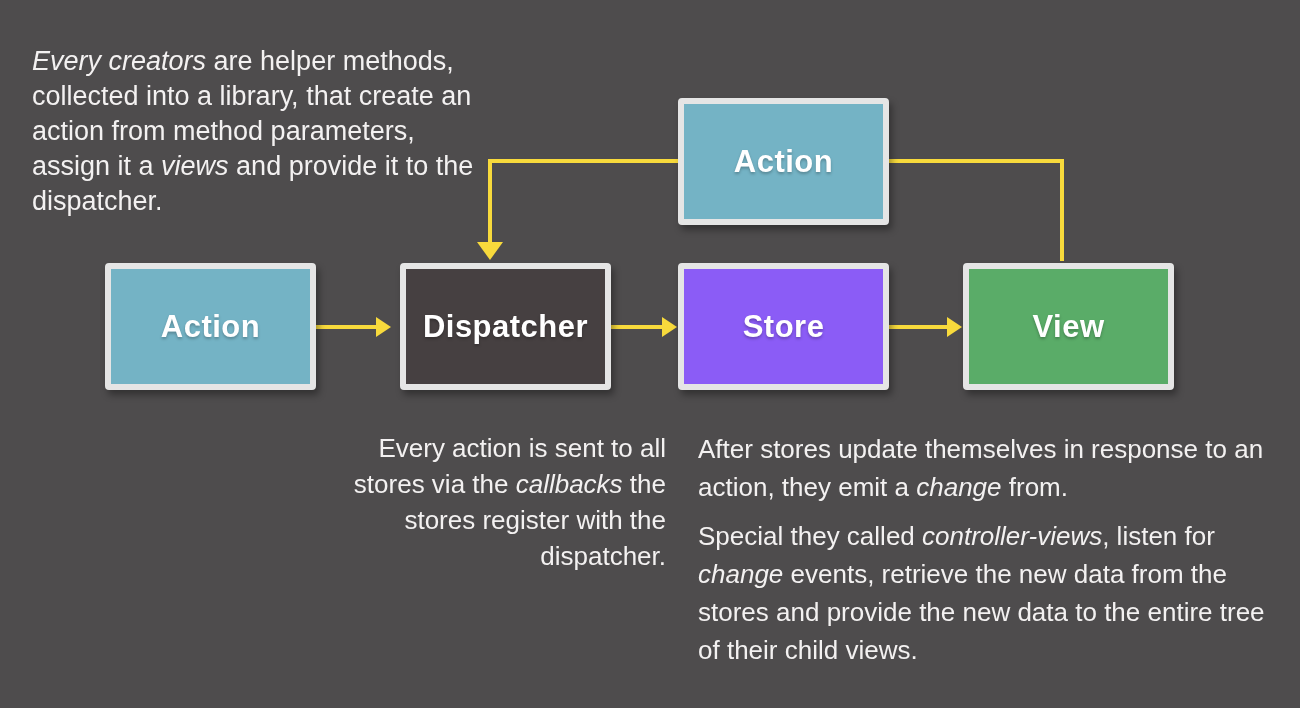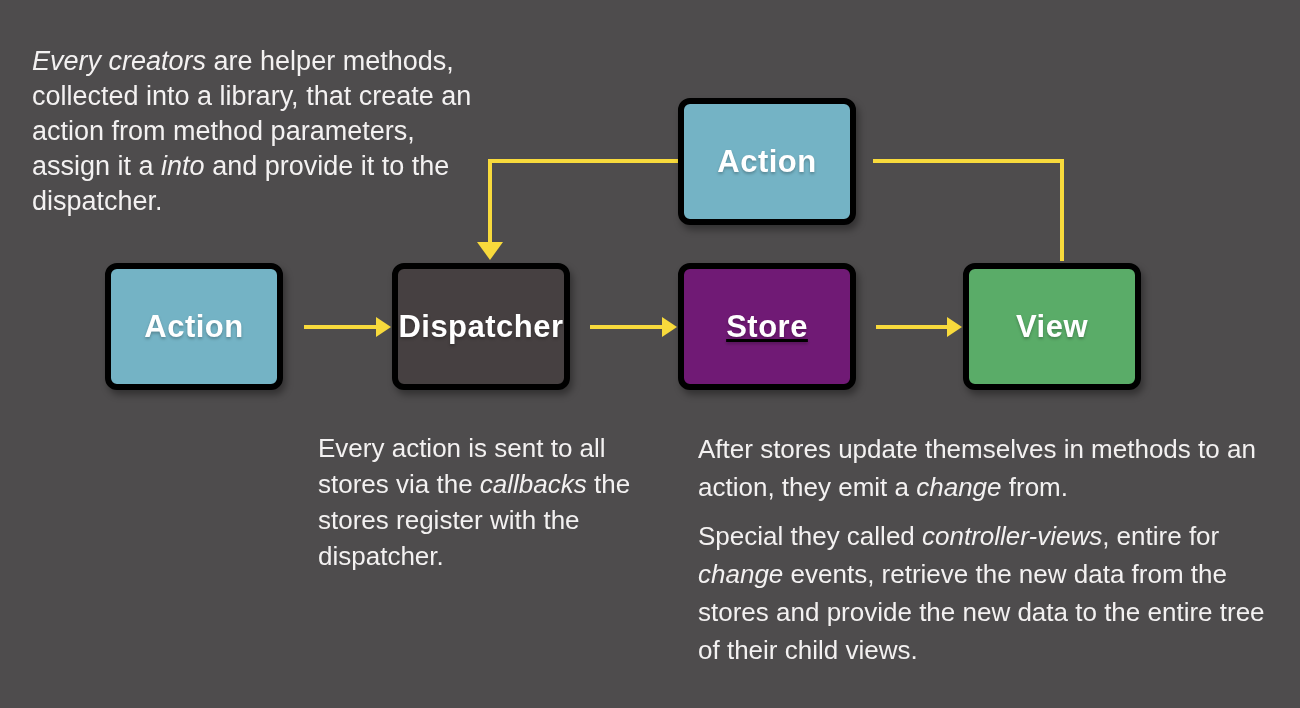--- a/index.html
+++ b/index.html
@@ -101,7 +101,7 @@
   </div>
 
   <div class="textblock intro">
-    <p><span class="em">Every creators</span><span> are helper methods, collected into a library, that create an action from method parameters, assign it a </span><span class="em">into</span><span> and provide it to the dispatcher.</span></p>
+    <p><span class="em">Every creators</span><span> are helper methods, collected into a library, that create an action from method parameters, assign it a </span><span class="em">views</span><span> and provide it to the dispatcher.</span></p>
   </div>
 
   <div class="textblock note-left">

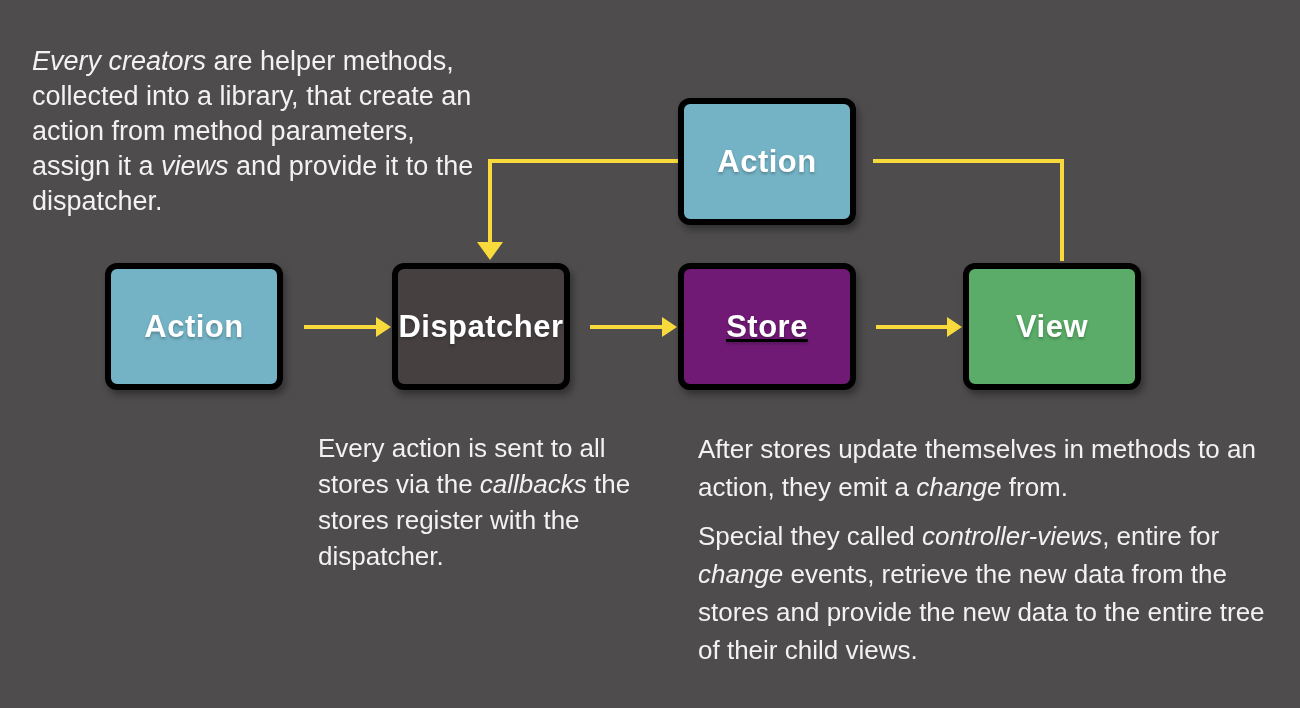--- a/index.html
+++ b/index.html
@@ -12,11 +12,11 @@
   }
   .node {
     position: absolute;
-    width: 178px;
+    width: 211px;
     height: 127px;
     box-sizing: border-box;
-    border: 6px solid #000000;
-    border-radius: 12px;
+    border: 6px solid #e5e5e5;
+    border-radius: 4px;
     display: flex;
     align-items: center;
     justify-content: center;

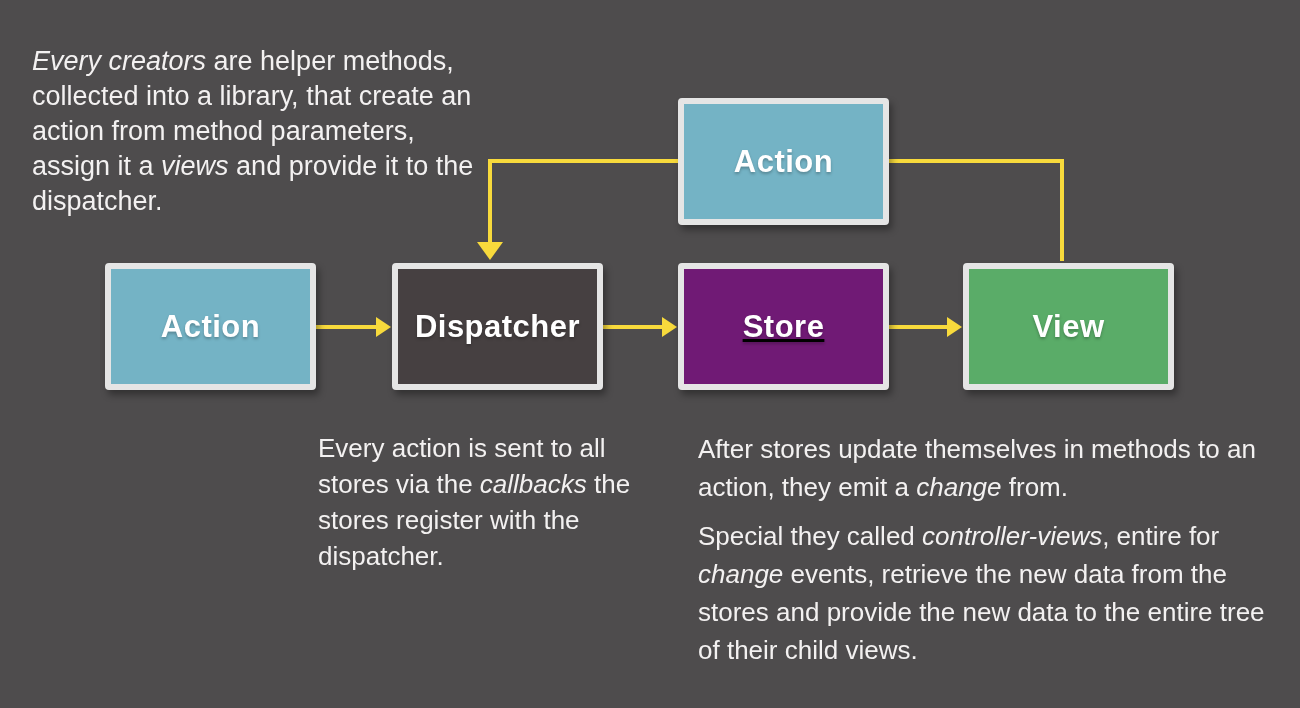--- a/index.html
+++ b/index.html
@@ -31,7 +31,7 @@
   }
   .node-action-top { left: 678px; top: 98px; }
   .node-action     { left: 105px; top: 263px; }
-  .node-dispatcher { left: 392px; top: 263px; }
+  .node-dispatcher { left: 400px; top: 263px; }
   .node-store      { left: 678px; top: 263px; }
   .node-view       { left: 963px; top: 263px; }
 

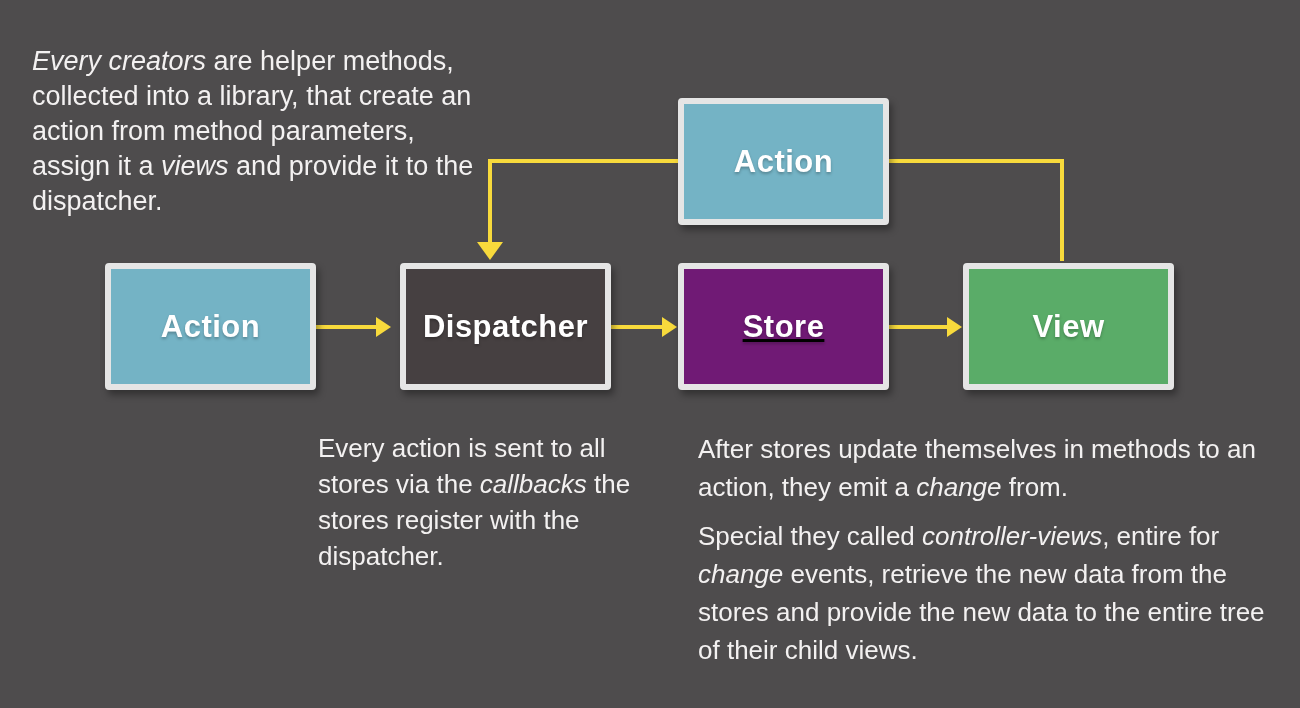--- a/index.html
+++ b/index.html
@@ -92,7 +92,7 @@
     <span class="node-label">Dispatcher</span>
   </div>
 
-  <div class="node node-store" style="background-color: #701a75; text-decoration: underline;">
+  <div class="node node-store" style="background-color: #8b5cf6;">
     <span class="node-label">Store</span>
   </div>
 

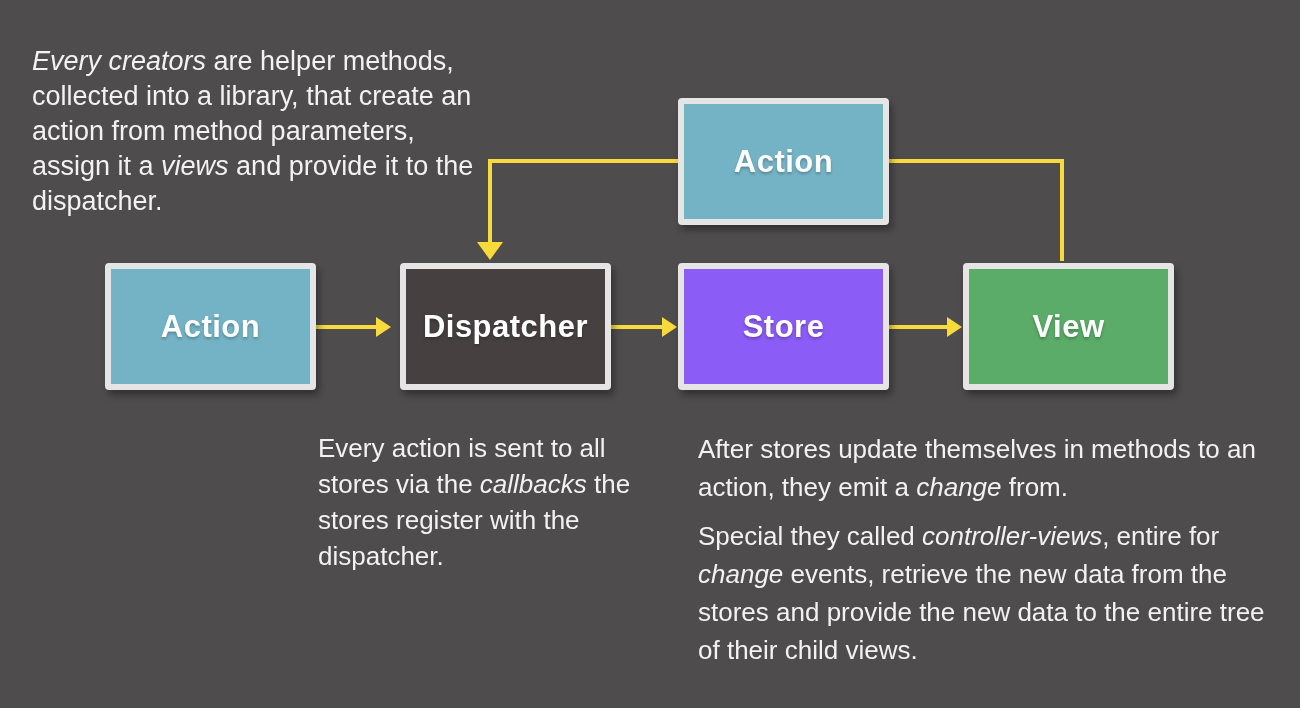--- a/index.html
+++ b/index.html
@@ -43,7 +43,7 @@
   }
   .note-left {
     left: 318px; top: 430px; width: 348px;
-    font-size: 26px; line-height: 36px;
+    font-size: 26px; line-height: 36px; text-align: right;
   }
   .note-right {
     left: 698px; top: 430px; width: 578px;

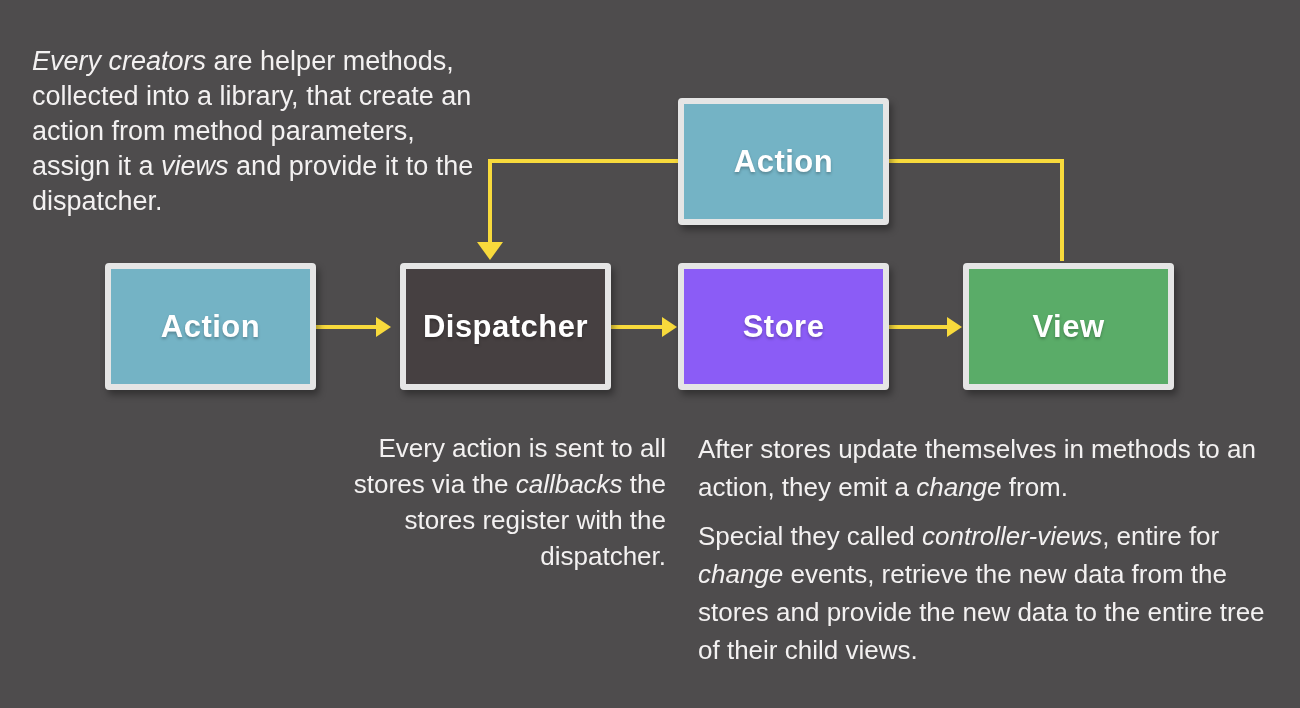--- a/index.html
+++ b/index.html
@@ -109,7 +109,7 @@
   </div>
 
   <div class="textblock note-right">
-    <p><span>After stores update themselves in methods to an action, they emit a </span><span class="em">change</span><span> from.</span></p>
+    <p><span>After stores update themselves in response to an action, they emit a </span><span class="em">change</span><span> from.</span></p>
     <p><span>Special they called </span><span class="em">controller-views</span><span>, entire for </span><span class="em">change</span><span> events, retrieve the new data from the stores and provide the new data to the entire tree of their child views.</span></p>
   </div>
 

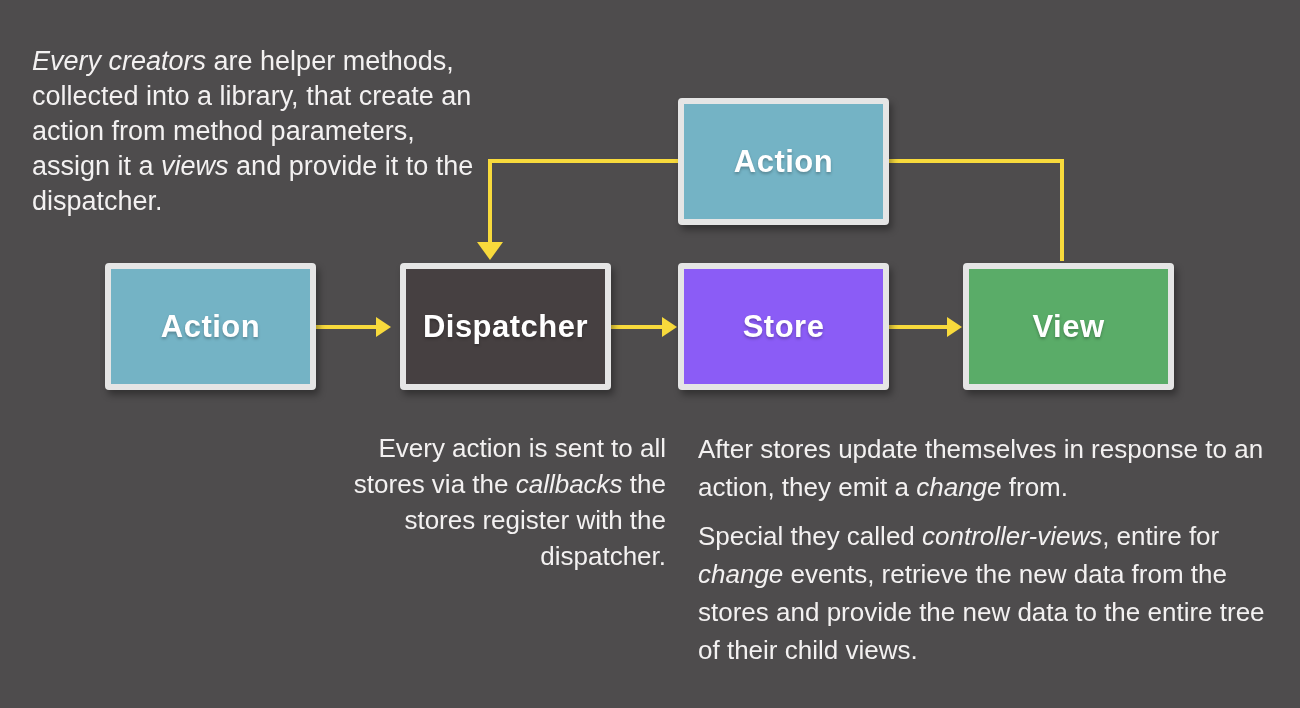--- a/index.html
+++ b/index.html
@@ -110,7 +110,7 @@
 
   <div class="textblock note-right">
     <p><span>After stores update themselves in response to an action, they emit a </span><span class="em">change</span><span> from.</span></p>
-    <p><span>Special they called </span><span class="em">controller-views</span><span>, entire for </span><span class="em">change</span><span> events, retrieve the new data from the stores and provide the new data to the entire tree of their child views.</span></p>
+    <p><span>Special they called </span><span class="em">controller-views</span><span>, listen for </span><span class="em">change</span><span> events, retrieve the new data from the stores and provide the new data to the entire tree of their child views.</span></p>
   </div>
 
 </div>

